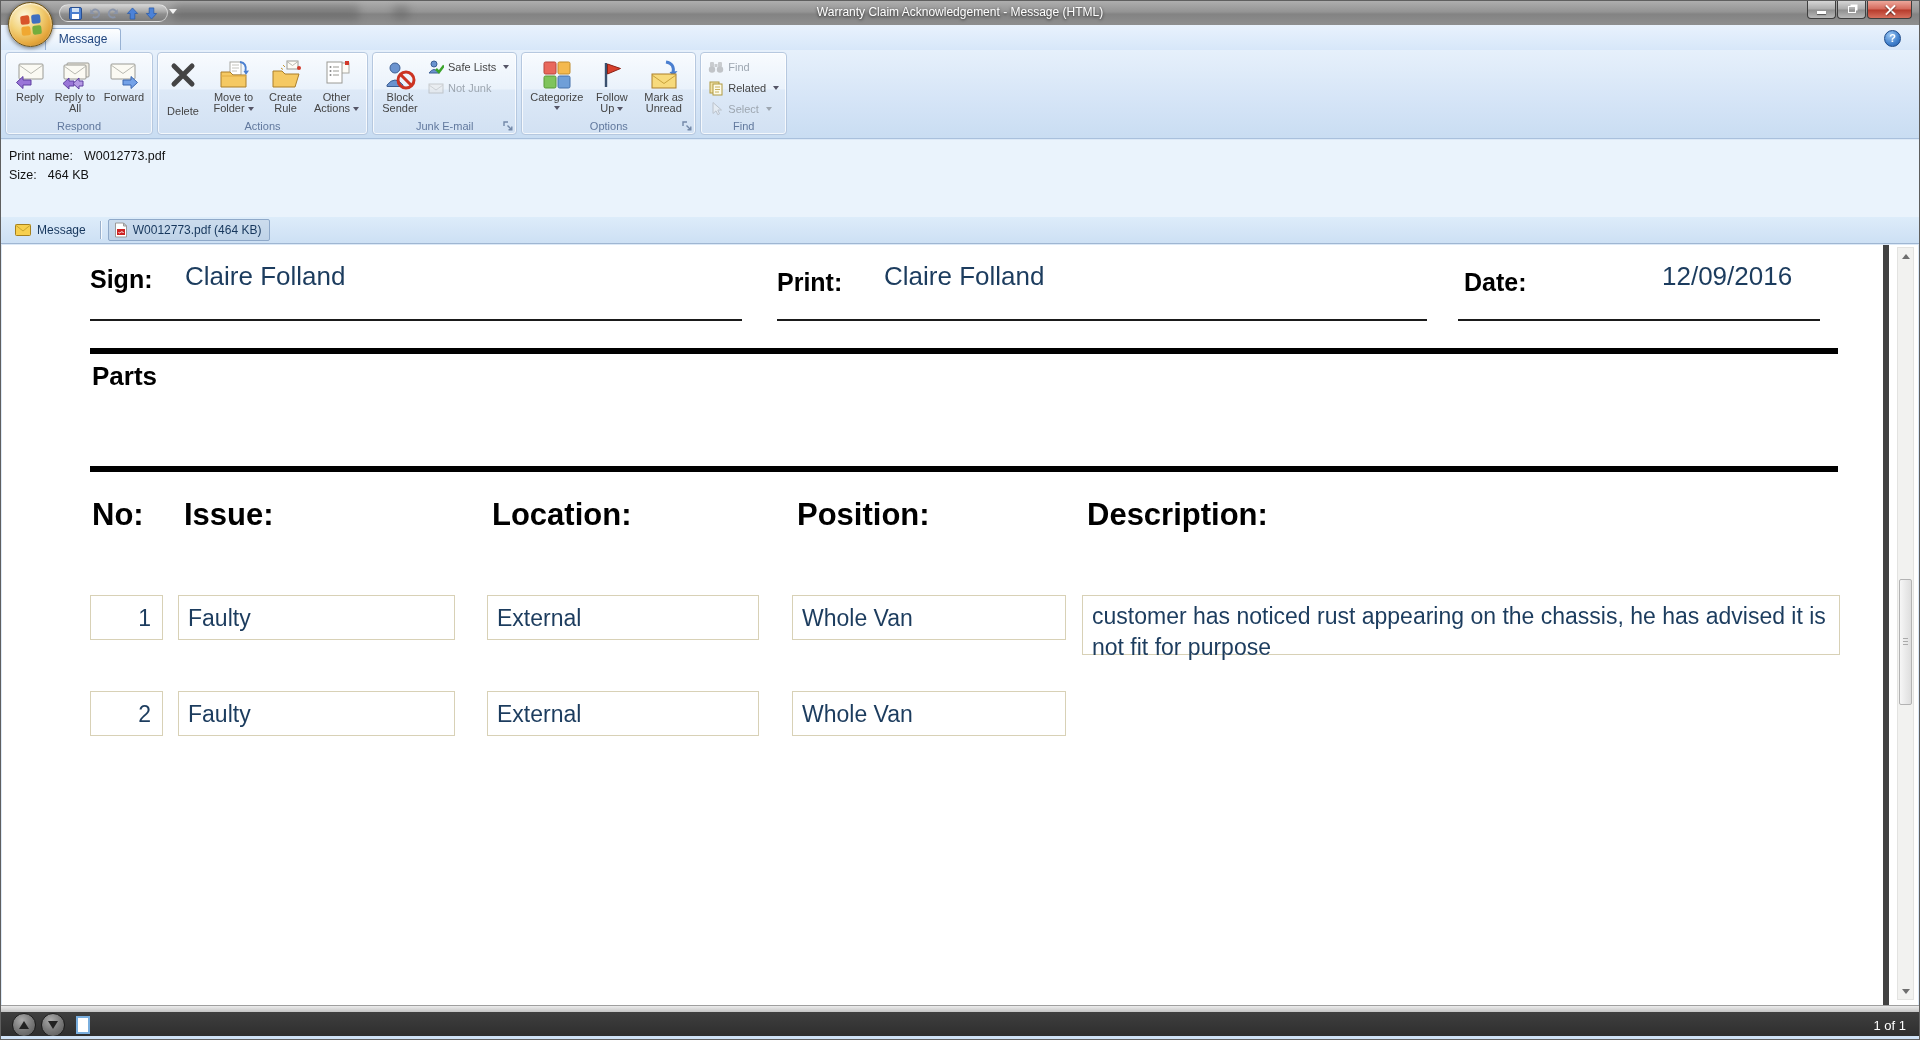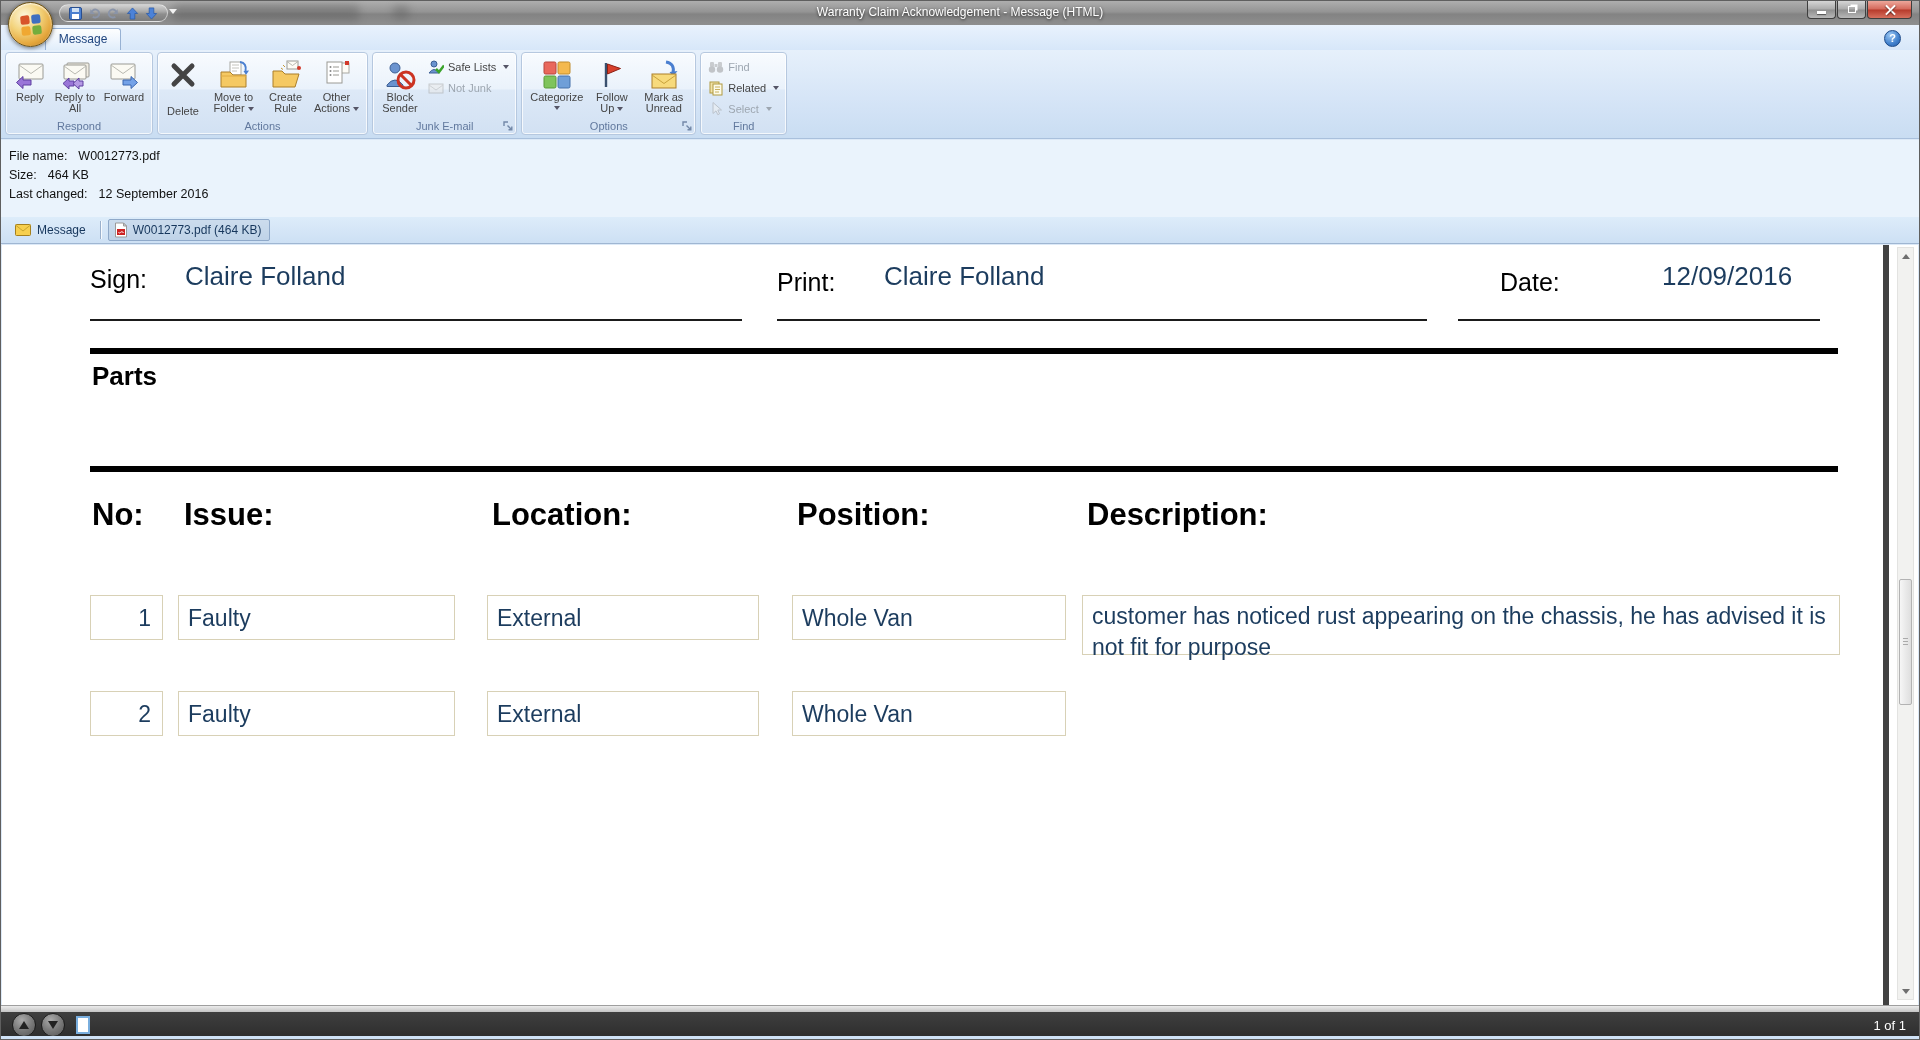--- a/index.html
+++ b/index.html
@@ -445,7 +445,7 @@
   </div>
 
   <div class="fileinfo">
-    <div class="fi-row"><span class="lbl">File name:</span><span class="val">W0012773.pdf</span></div>
+    <div class="fi-row"><span class="lbl">Print name:</span><span class="val">W0012773.pdf</span></div>
     <div class="fi-row"><span class="lbl">Size:</span><span class="val">464 KB</span></div>
     <div class="fi-row"><span class="lbl">Last changed:</span><span class="val">12 September 2016</span></div>
   </div>

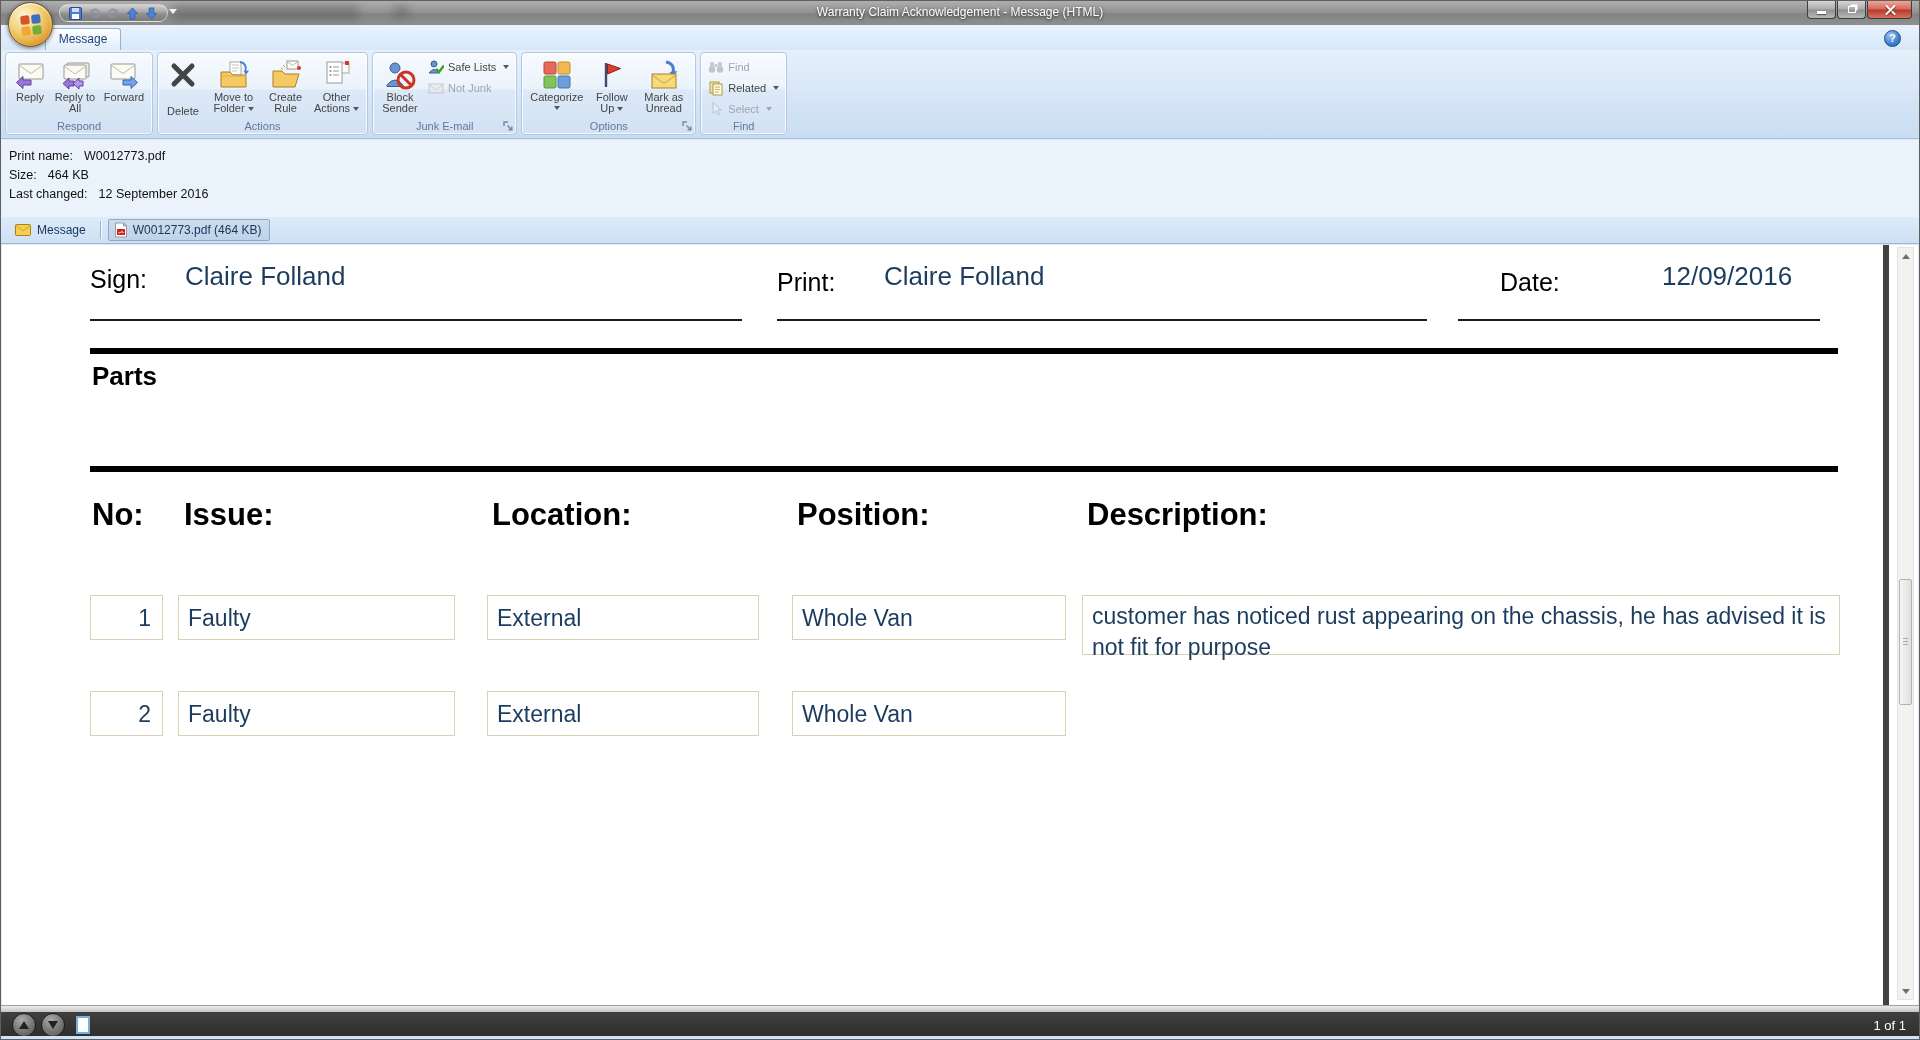--- a/index.html
+++ b/index.html
@@ -447,7 +447,6 @@
   <div class="fileinfo">
     <div class="fi-row"><span class="lbl">Print name:</span><span class="val">W0012773.pdf</span></div>
     <div class="fi-row"><span class="lbl">Size:</span><span class="val">464 KB</span></div>
-    <div class="fi-row"><span class="lbl">Last changed:</span><span class="val">12 September 2016</span></div>
   </div>
 
   <div class="attachbar">

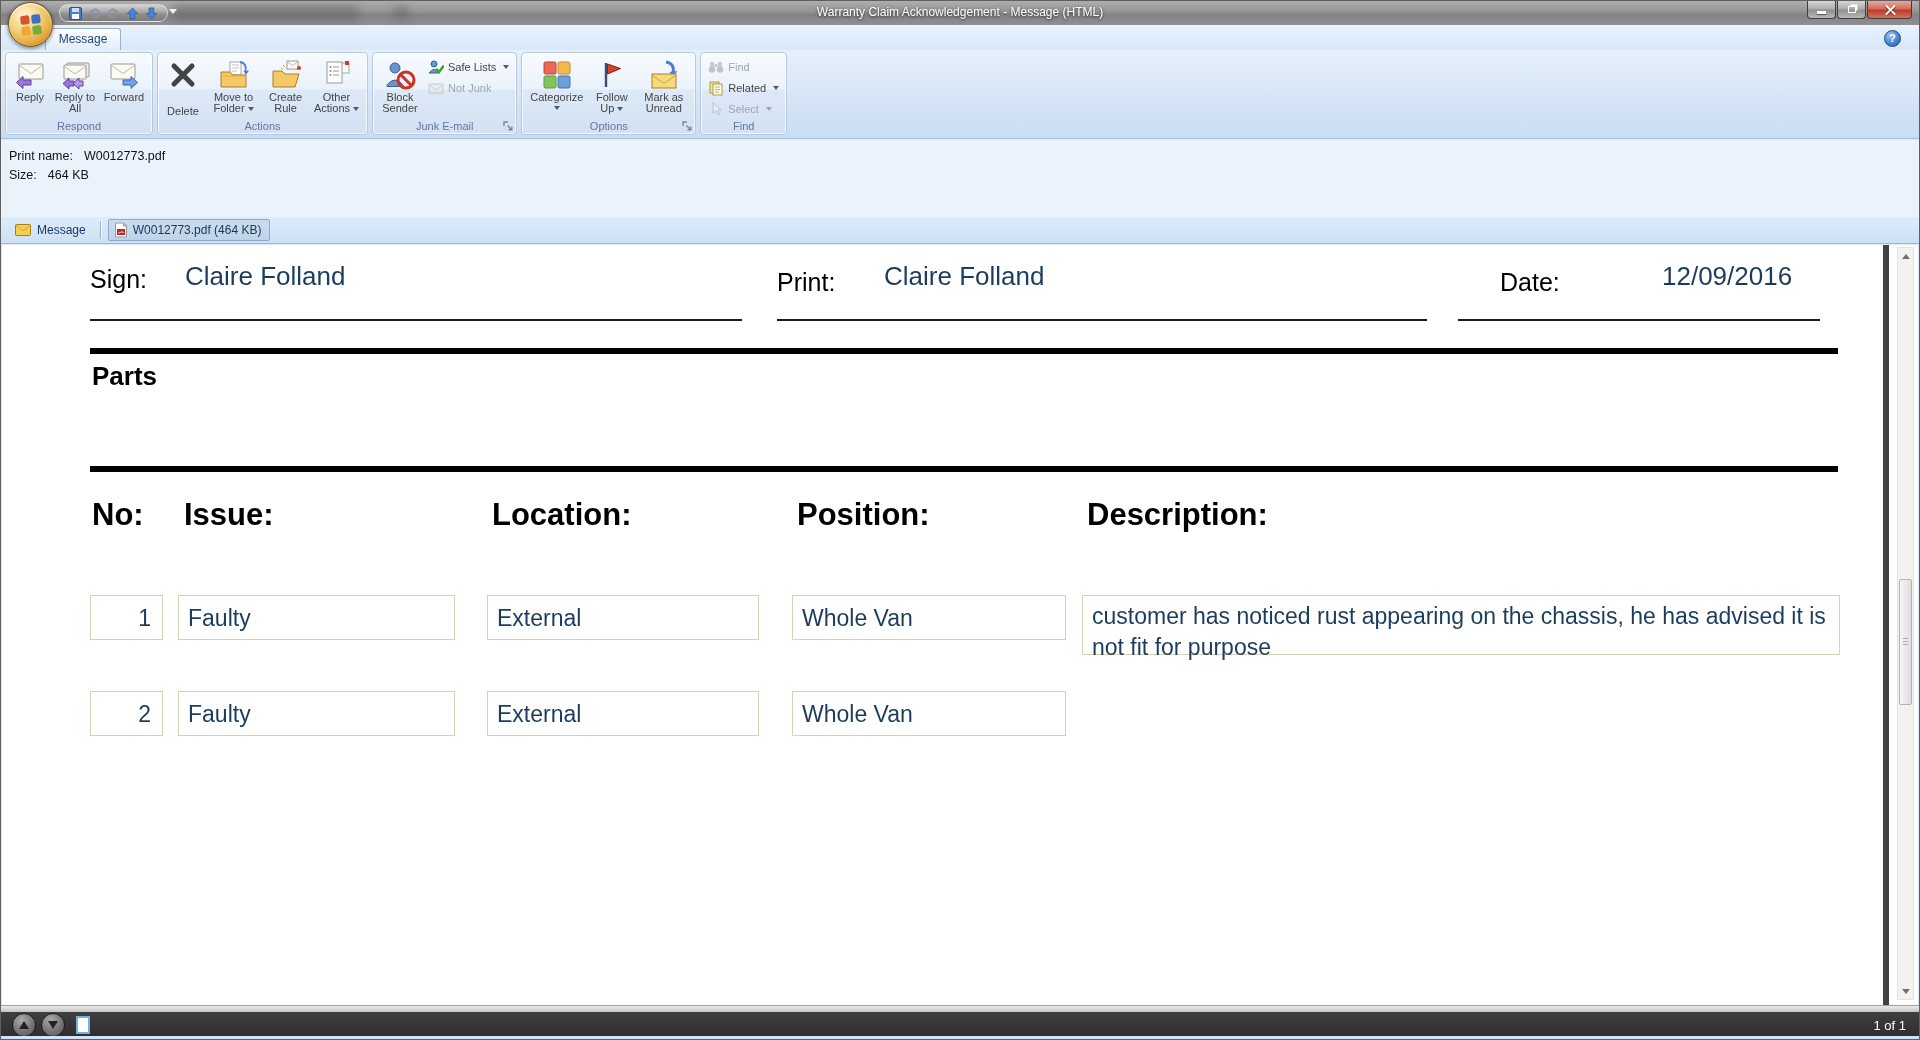--- a/index.html
+++ b/index.html
@@ -114,7 +114,7 @@
   .docarea { position:absolute; top:244px; left:1px; right:1px; height:760px; background:#fff; }
   .doc-edge { position:absolute; right:29px; top:0; bottom:0; width:6px; background:#424242; }
 
-  .doc-label { position:absolute; font-size:25px; font-weight:normal; color:#000; }
+  .doc-label { position:absolute; font-size:25px; font-weight:bold; color:#000; }
   .doc-value { position:absolute; font-size:26px; color:var(--navy-text,#1c3c5e); }
   .uline { position:absolute; height:2px; background:#1b1b1b; top:74px; }
   .ul-sign { left:88px; width:652px; }

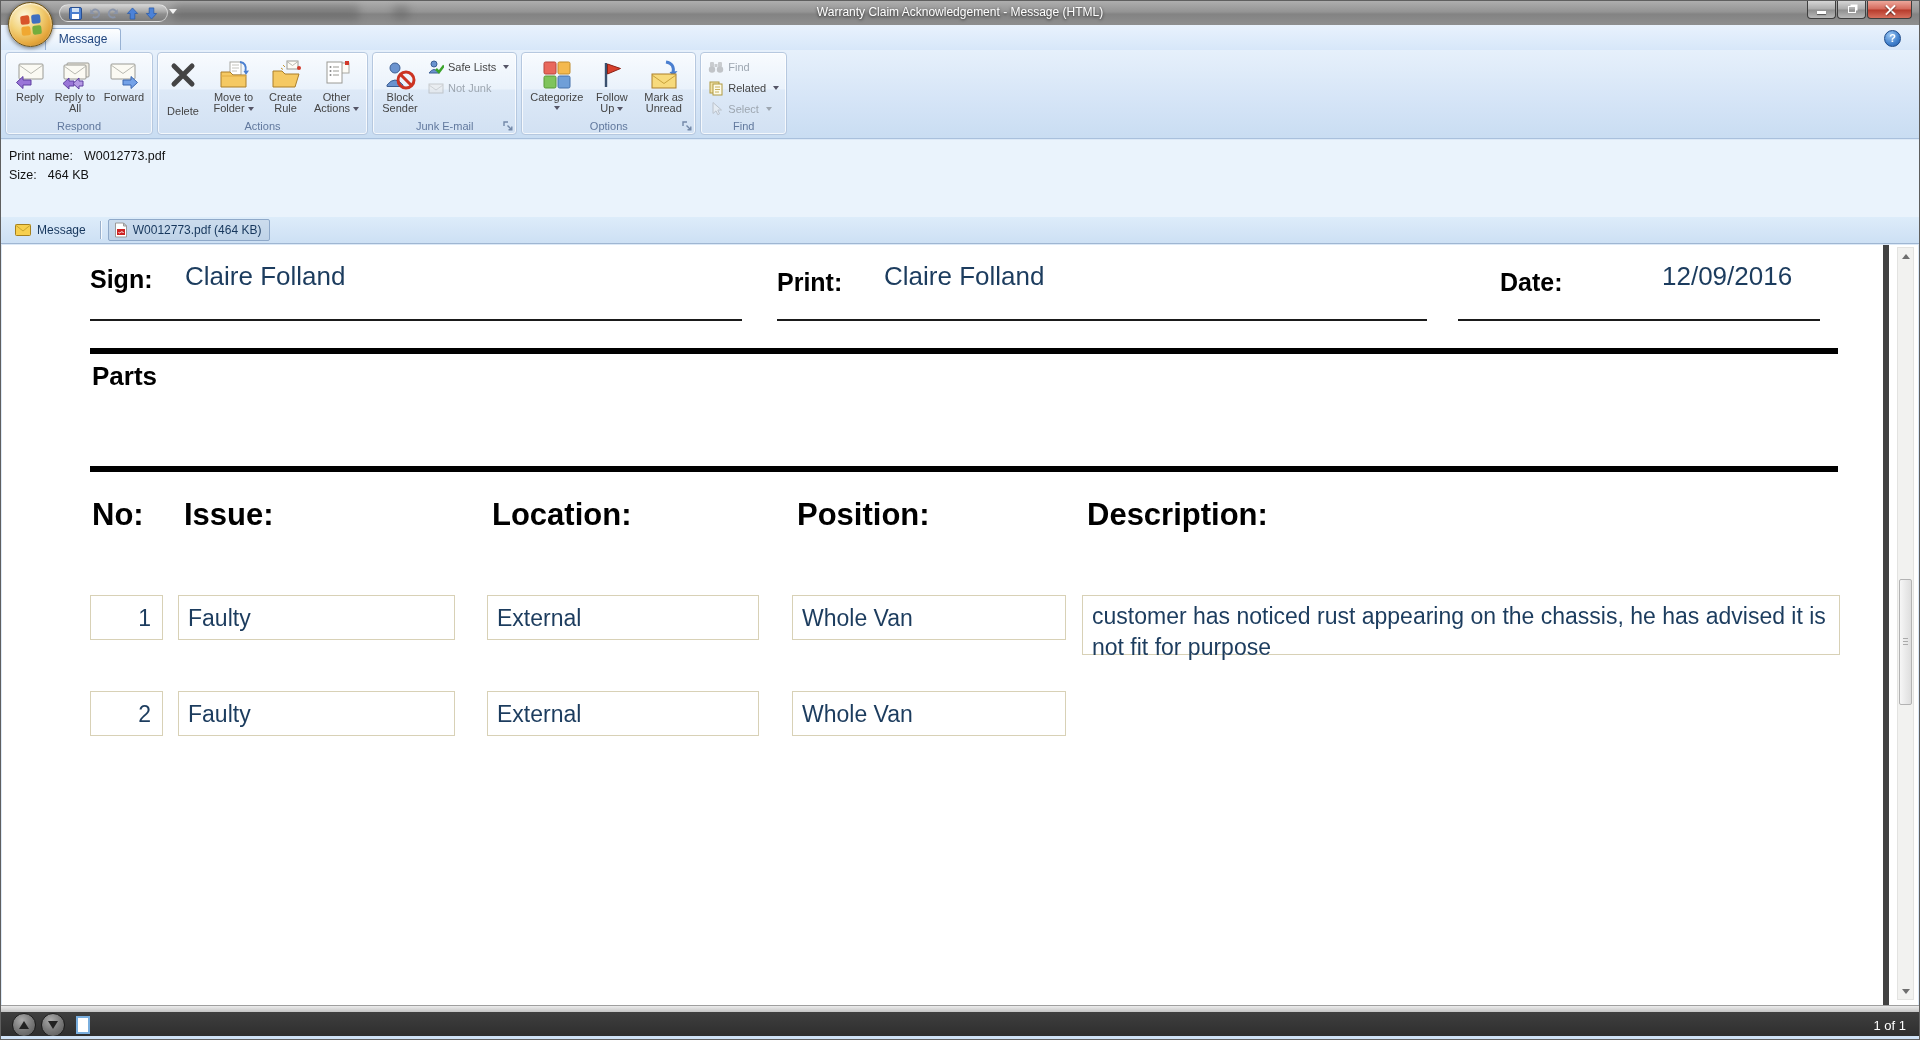--- a/index.html
+++ b/index.html
@@ -475,7 +475,7 @@
     <span class="doc-value" style="left:183px; top:16px;">Claire Folland</span>
     <span class="doc-label" style="left:775px; top:23px;">Print:</span>
     <span class="doc-value" style="left:882px; top:16px;">Claire Folland</span>
-    <span class="doc-label" style="left:1462px; top:23px;margin-left:36px;">Date:</span>
+    <span class="doc-label" style="left:1462px; top:23px;">Date:</span>
     <span class="doc-value" style="left:1660px; top:16px;">12/09/2016</span>
     <div class="uline ul-sign"></div>
     <div class="uline ul-print"></div>

